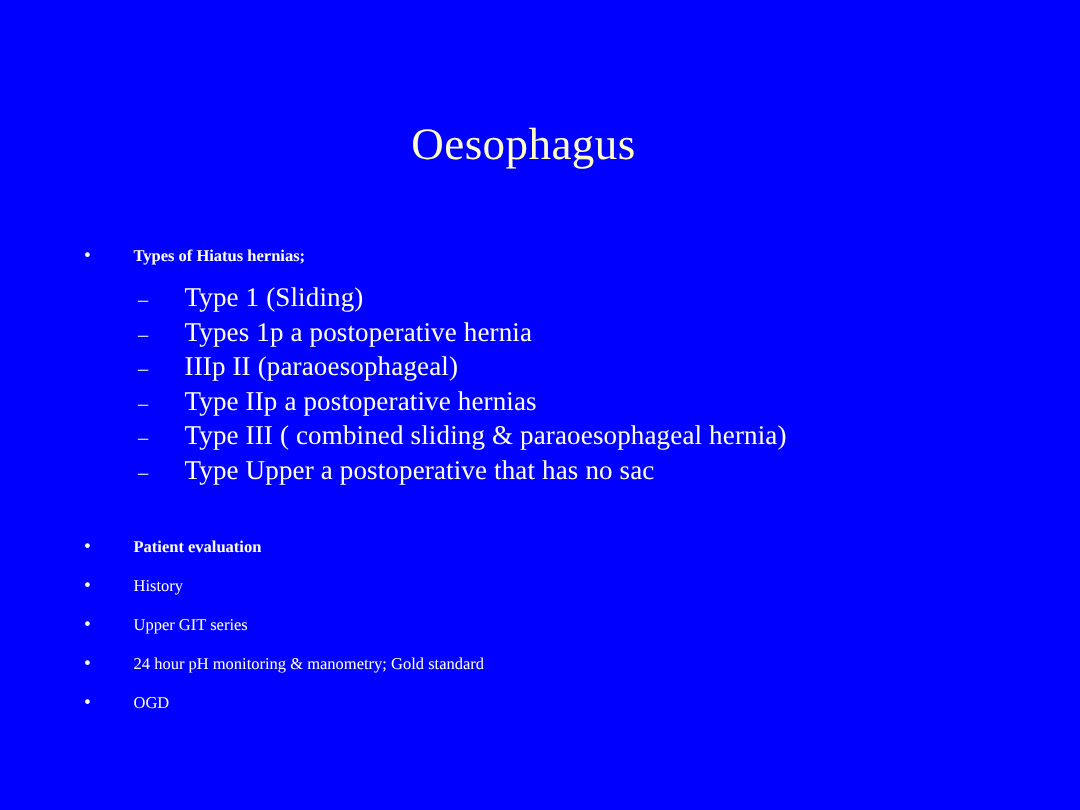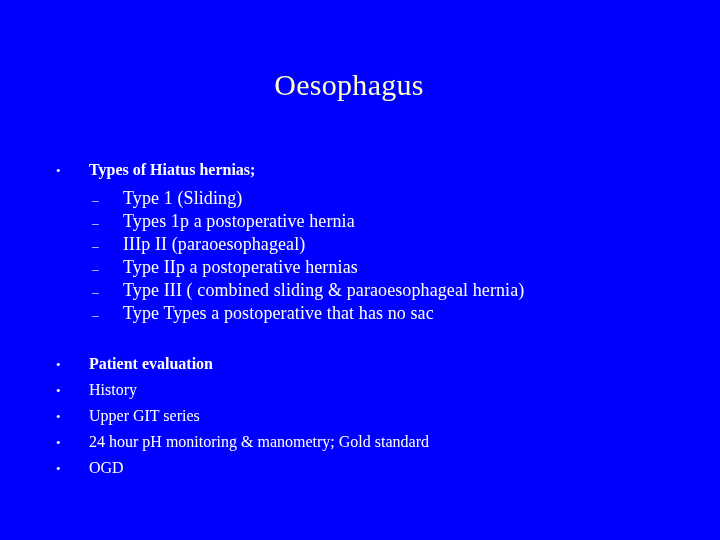--- a/index.html
+++ b/index.html
@@ -25,7 +25,7 @@
   #slide-title {
     position: absolute;
     left: 0;
-    top: 68px;
+    top: 80px;
     width: 698px;
     text-align: center;
     color: #ffffcc;

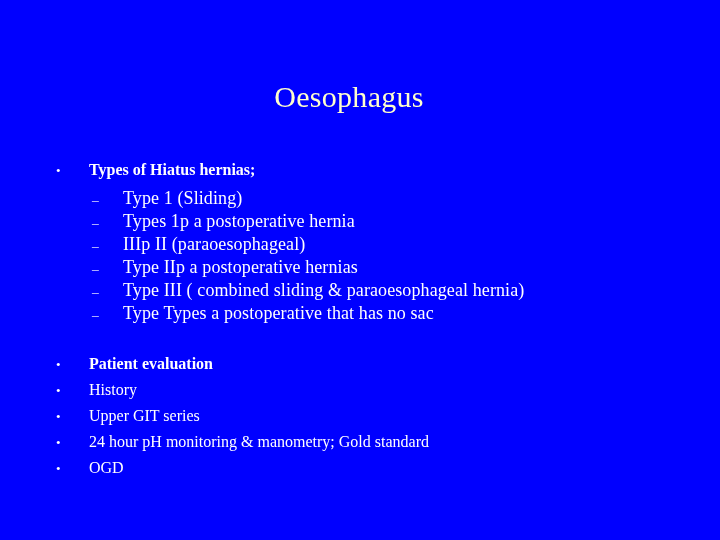--- a/index.html
+++ b/index.html
@@ -67,7 +67,7 @@
     color: #ffffff;
   }
   .lvl1 .label {
-    font-size: 16px;
+    font-size: 11px;
     text-align: right;
   }
   .lvl1.bold .label {

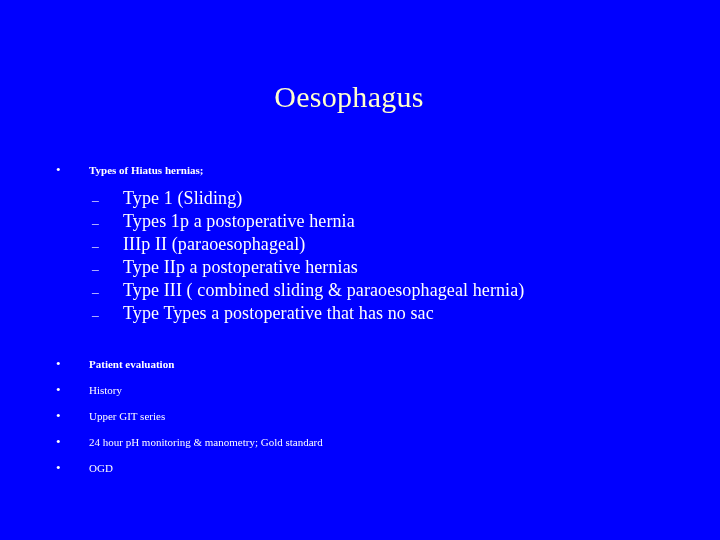--- a/index.html
+++ b/index.html
@@ -133,7 +133,7 @@
 
     <div class="bullet-row lvl2" style="top:304px;">
       <span class="marker">–</span>
-      <span class="label">Type Types a postoperative that has no sac</span>
+      <span class="label">Type Upper a postoperative that has no sac</span>
     </div>
 
     <div class="bullet-row lvl1 bold" style="top:354px;">

